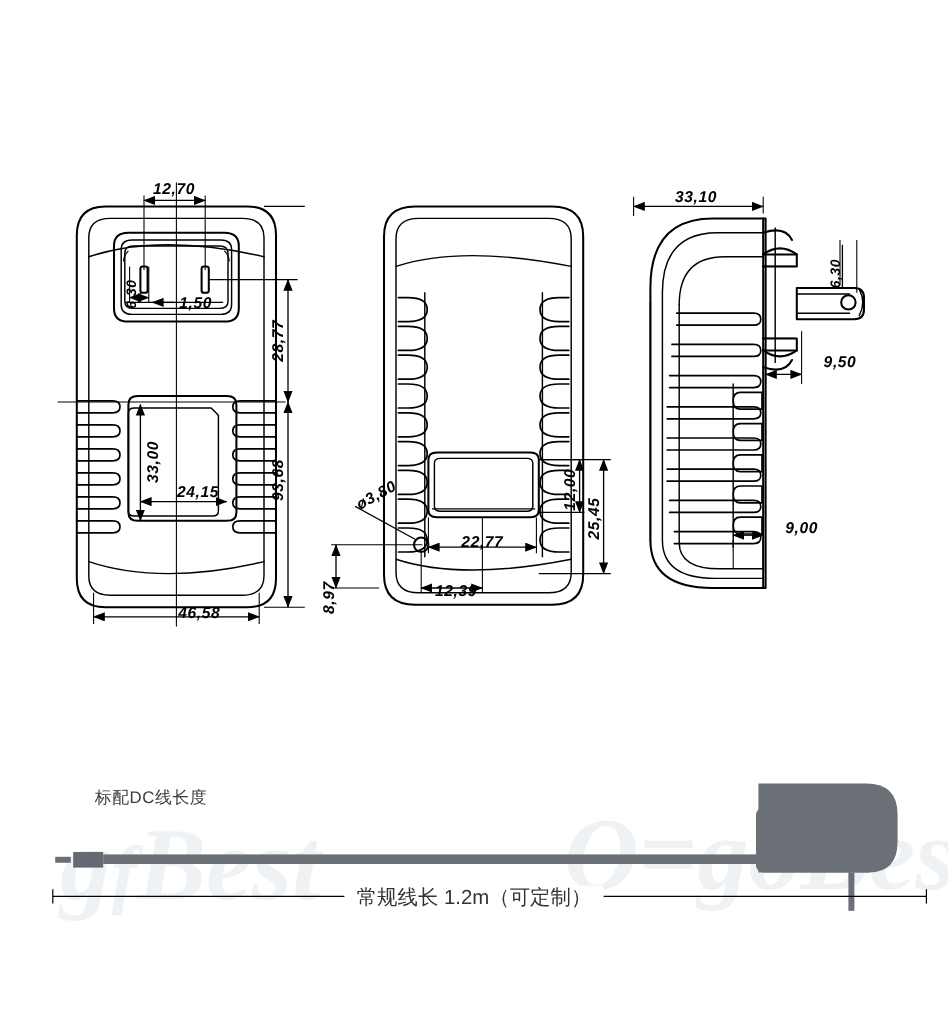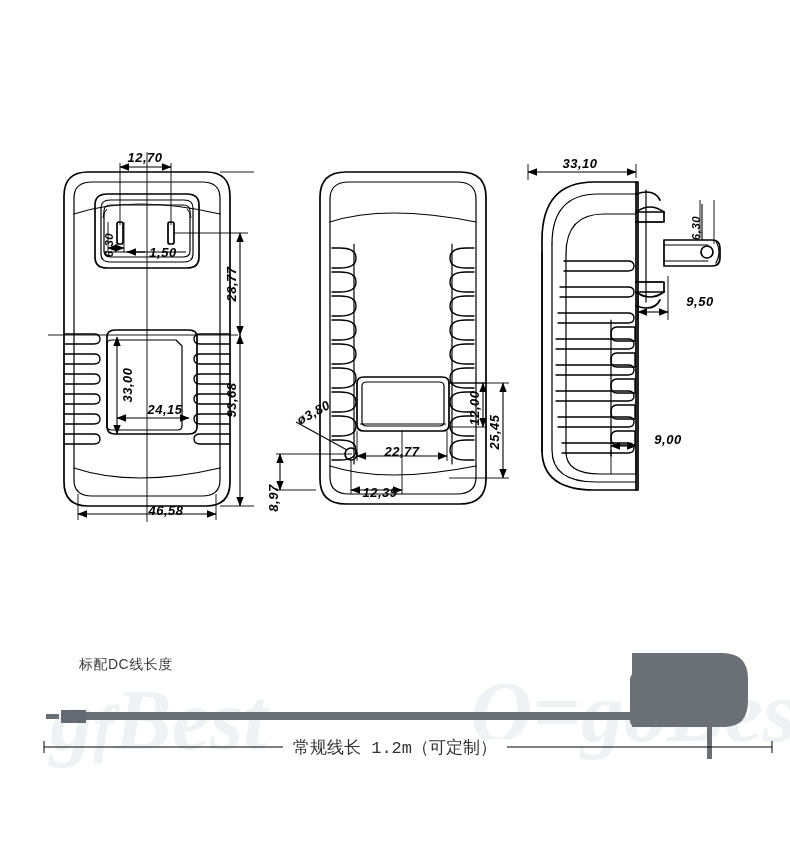--- a/index.html
+++ b/index.html
@@ -22,7 +22,7 @@
   .cable-len-label{
     position:absolute;top:736px;left:0;width:790px;text-align:center;
     font-size:17px;color:#333333;
-    font-family:Liberation Mono, monospace;
+    font-family:Liberation Sans, sans-serif;
   }
   .cable-len-label span{background:#ffffff;padding:0 10px;}
 </style>

